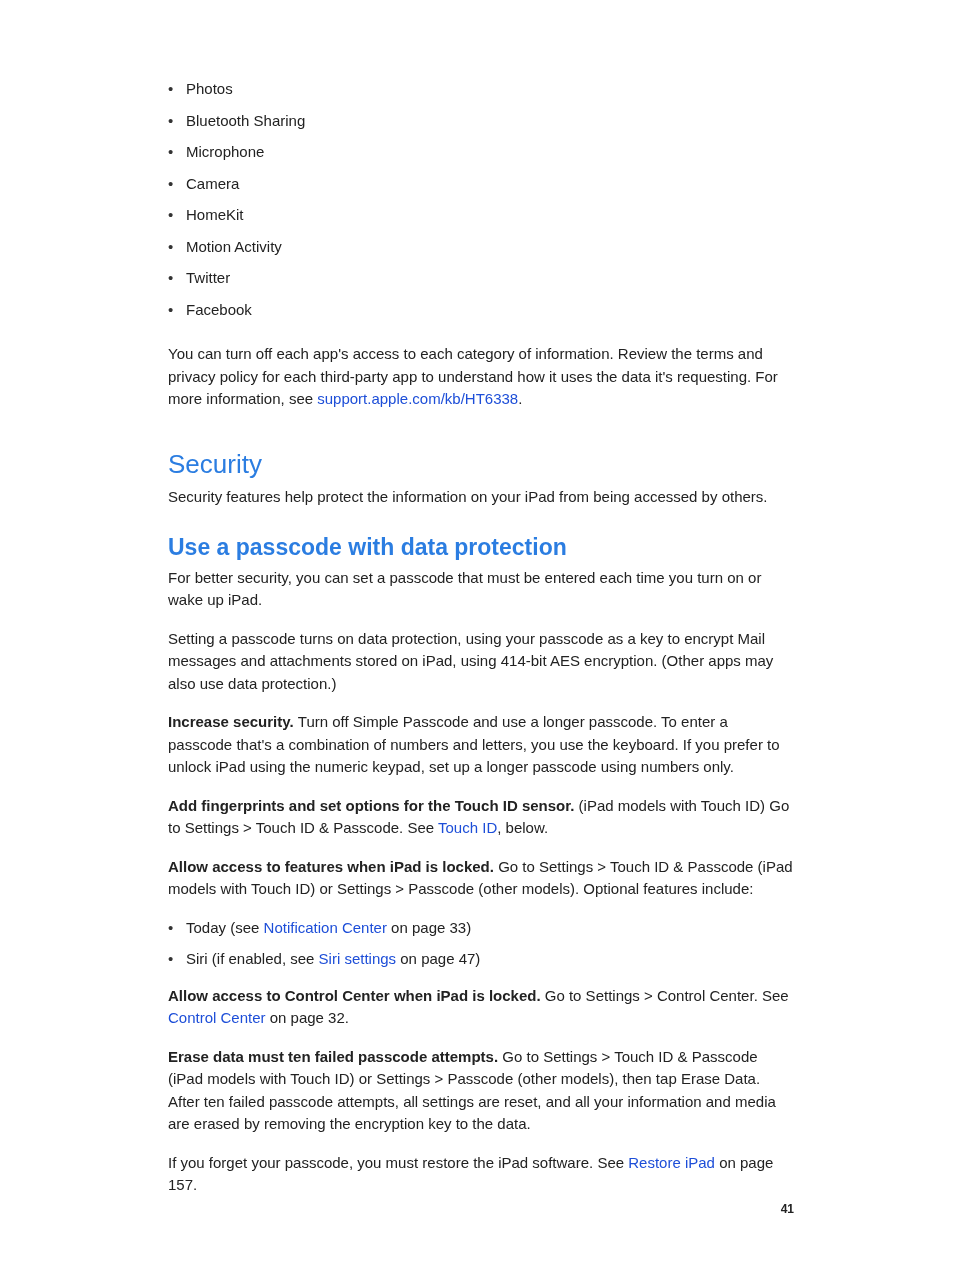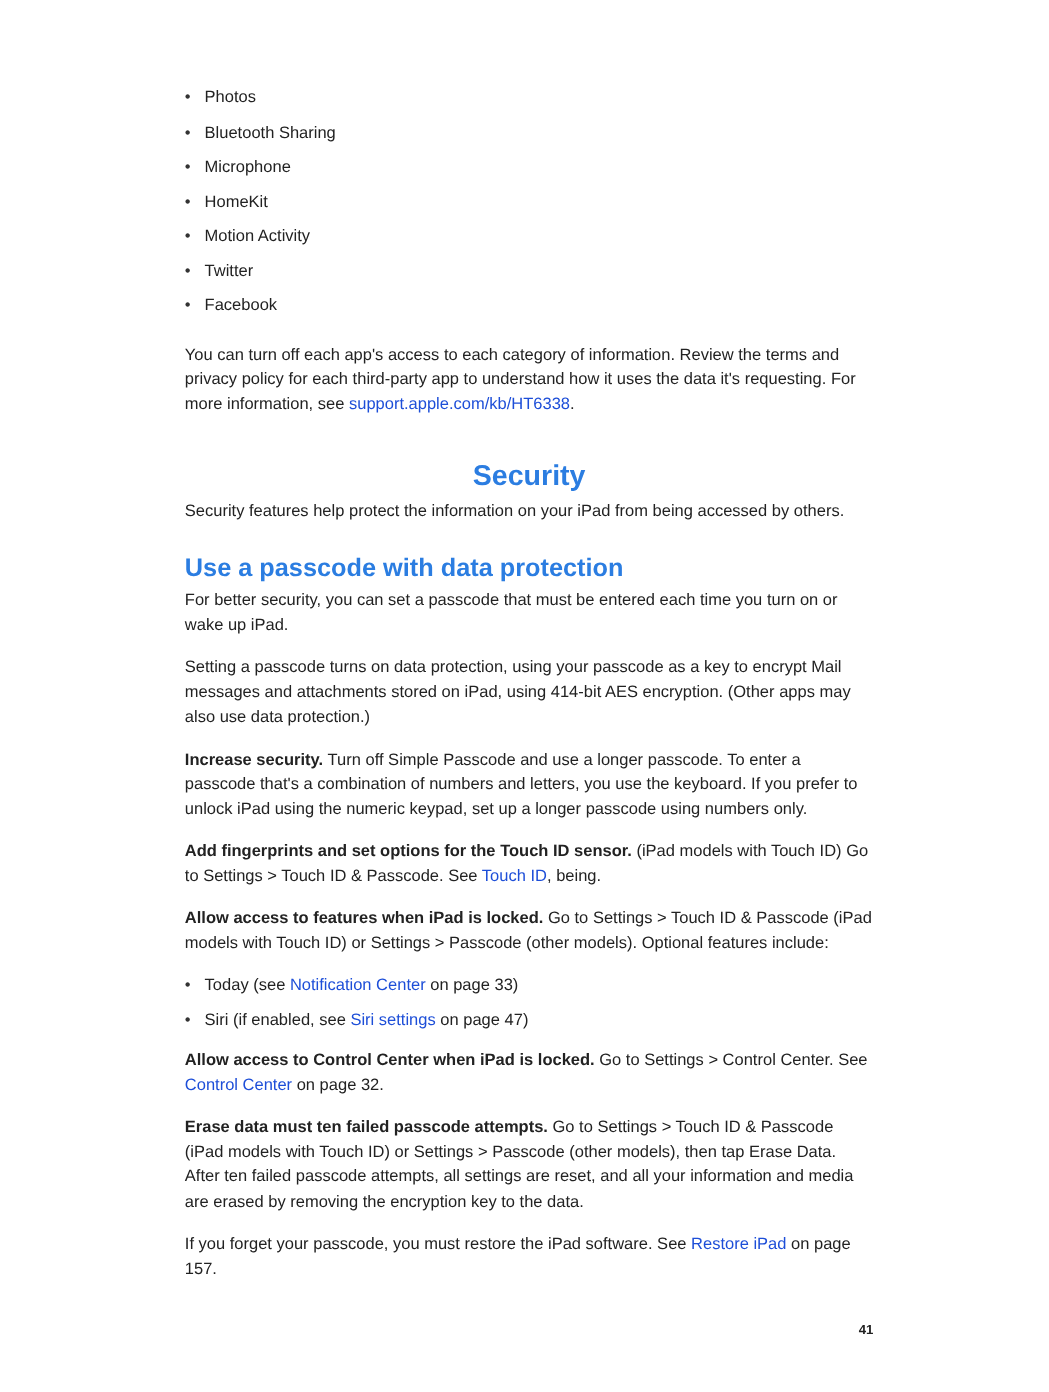--- a/index.html
+++ b/index.html
@@ -75,6 +75,7 @@
     <li>Photos</li>
     <li>Bluetooth Sharing</li>
     <li>Microphone</li>
+    <li>Camera</li>
     <li>HomeKit</li>
     <li>Motion Activity</li>
     <li>Twitter</li>

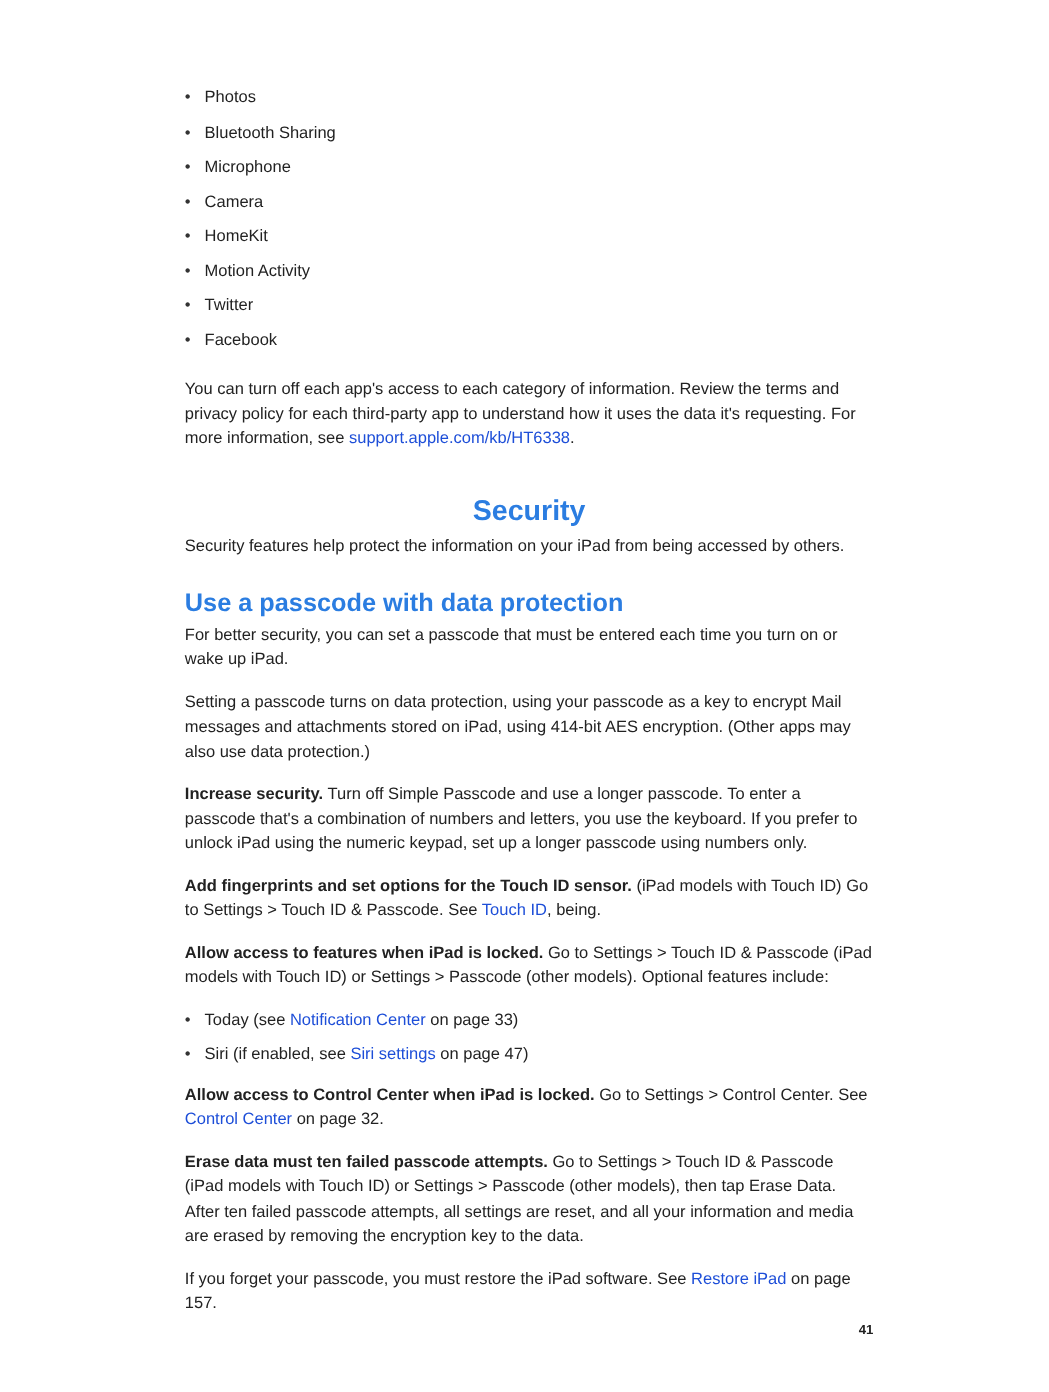--- a/index.html
+++ b/index.html
@@ -42,10 +42,9 @@
   }
   h1.sec {
     color: #2b7de1;
-    font-weight: 700;
+    font-weight: 400;
     font-size: 26px;
     margin: 34px 0 2px 0;
-    text-align: center;
   }
   h2.sub {
     color: #2b7de1;

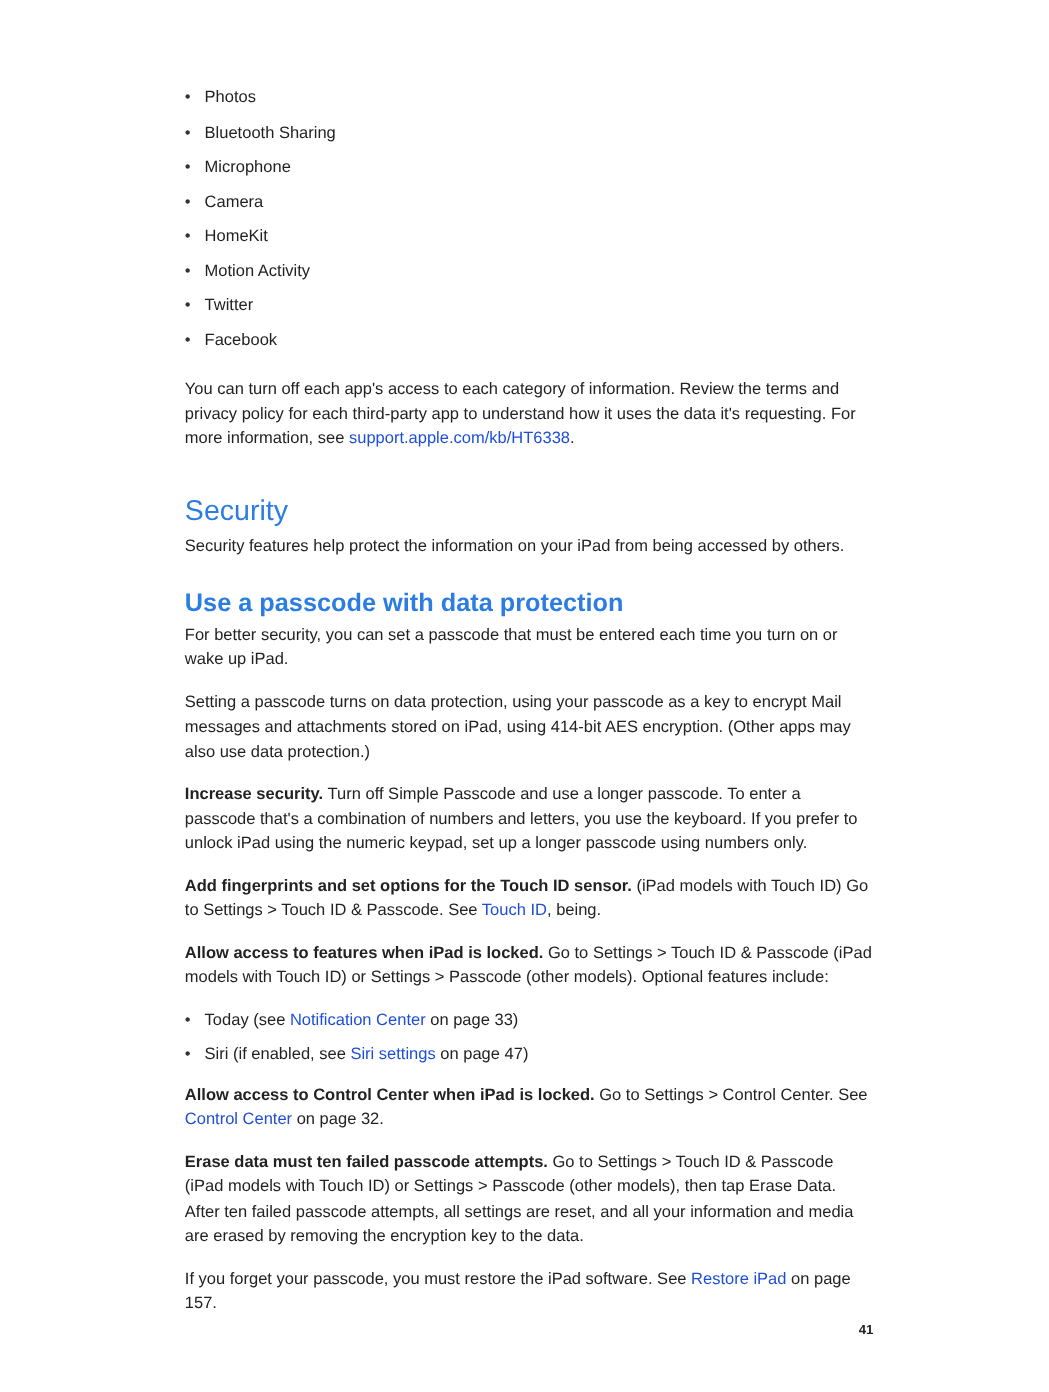--- a/index.html
+++ b/index.html
@@ -99,7 +99,7 @@
   </p>
 
   <p>
-    <b class="lead">Add fingerprints and set options for the Touch ID sensor. </b><span>(iPad models with Touch ID) Go to Settings &gt; Touch ID &amp; Passcode. See </span><a href="#" class="link">Touch ID</a><span>, being.</span>
+    <b class="lead">Add fingerprints and set options for the Touch ID sensor. </b><span>(iPad models with Touch ID) Go to Settings &gt; Touch ID &amp; Passcode. See </span><a href="#" class="link">Touch ID</a><span>, below.</span>
   </p>
 
   <p>

